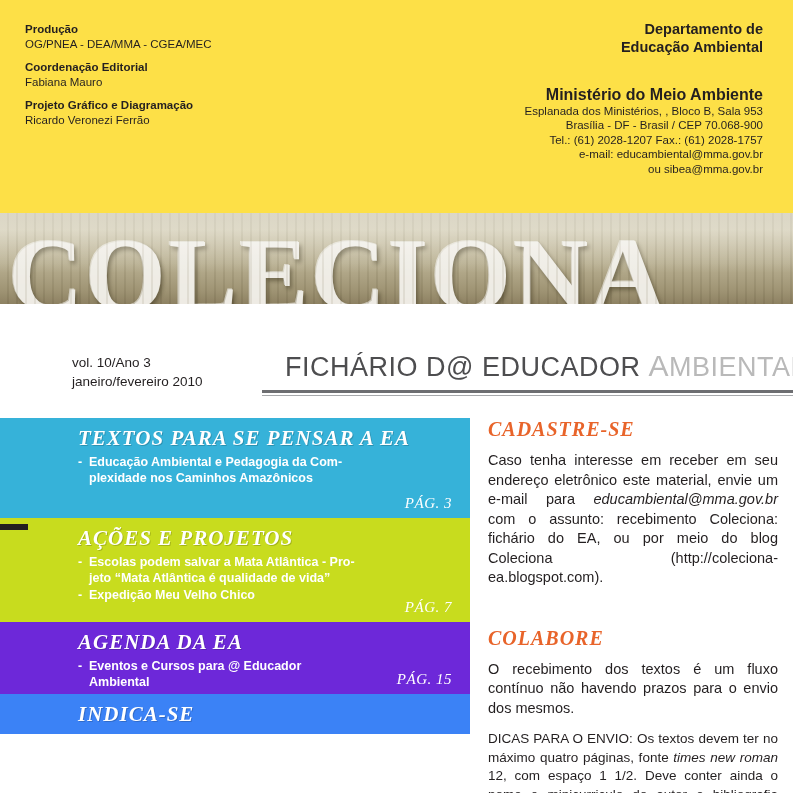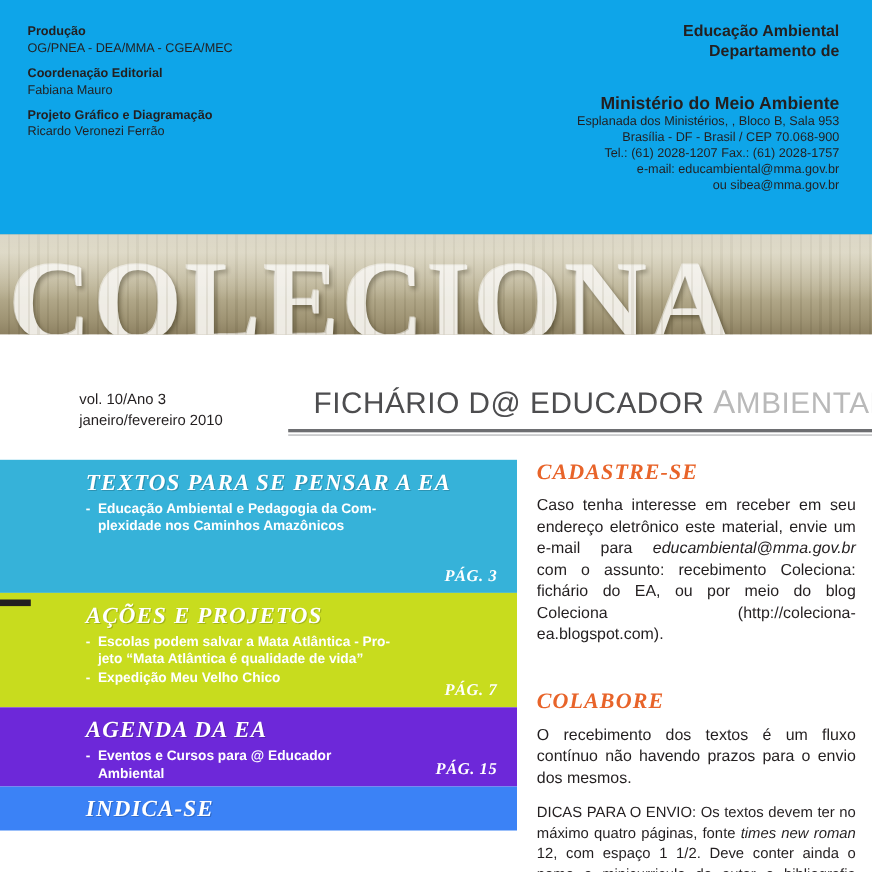--- a/index.html
+++ b/index.html
@@ -13,7 +13,7 @@
   
   .header{
     position:absolute;top:0;left:0;width:793px;height:215px;
-    background:#0ea5e9;
+    background:#fde047;
   }
   .credits-left{
     position:absolute;left:25px;top:22px;width:330px;

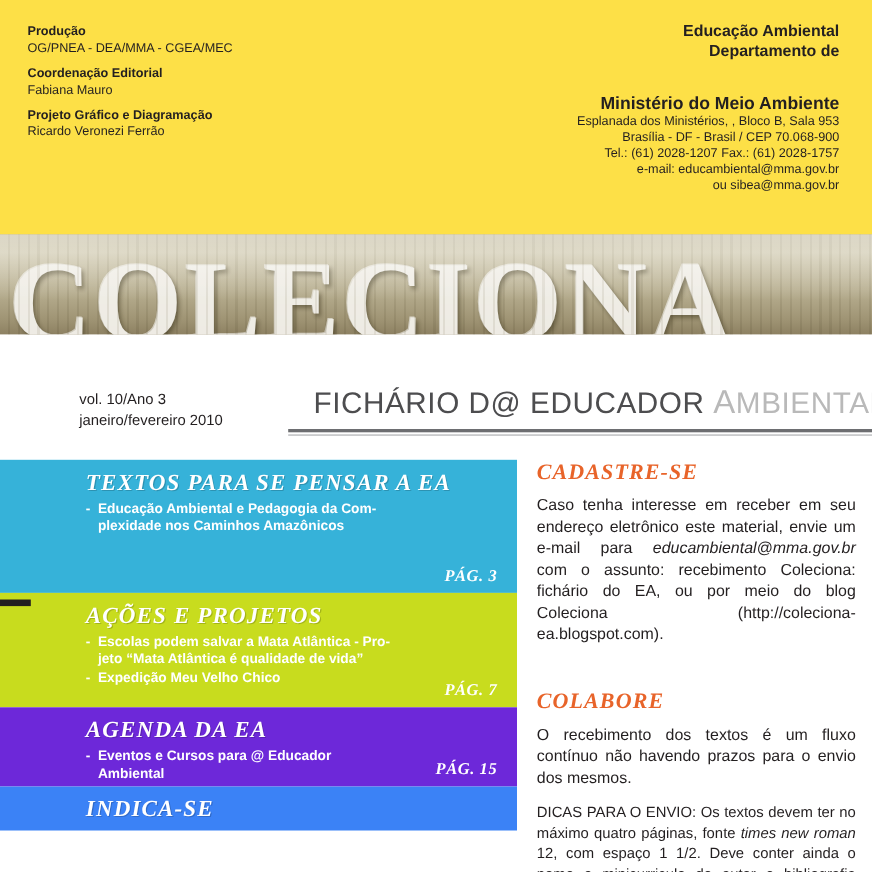--- a/index.html
+++ b/index.html
@@ -150,8 +150,8 @@
 
   <div class="credits-right">
     <div class="dept">
+      <div>Departamento de</div>
       <div>Educação Ambiental</div>
-      <div>Departamento de</div>
     </div>
     <div class="min">Ministério do Meio Ambiente</div>
     <div class="line">Esplanada dos Ministérios, , Bloco B, Sala 953</div>

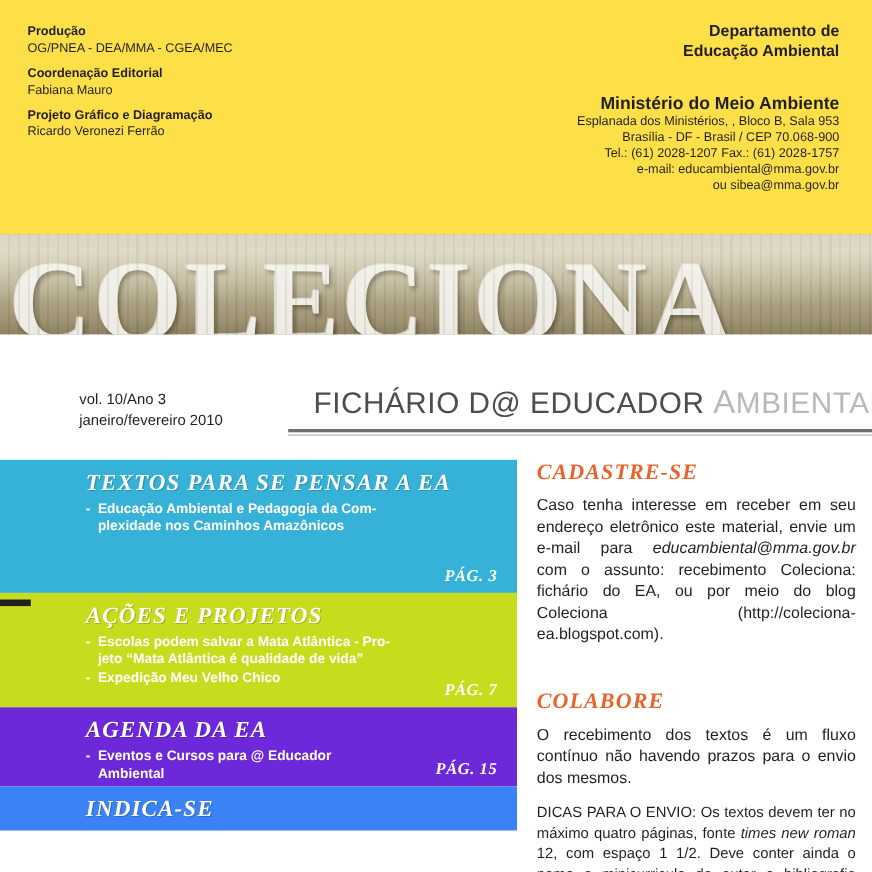--- a/index.html
+++ b/index.html
@@ -100,7 +100,7 @@
     font-family:"Liberation Serif", serif;font-weight:bold;font-style:italic;
     font-size:15px;letter-spacing:.5px;color:#ffffff;
   }
-  .s-textos{background:#36b2d9;height:121px;}
+  .s-textos{background:#36b2d9;height:100px;}
   .s-acoes{background:#c8dc1e;height:104px;}
   .s-acoes .sec-title,.s-acoes li,.s-acoes .pag{color:#ffffff;}
   .s-agenda{background:#6d28d9;height:72px;}

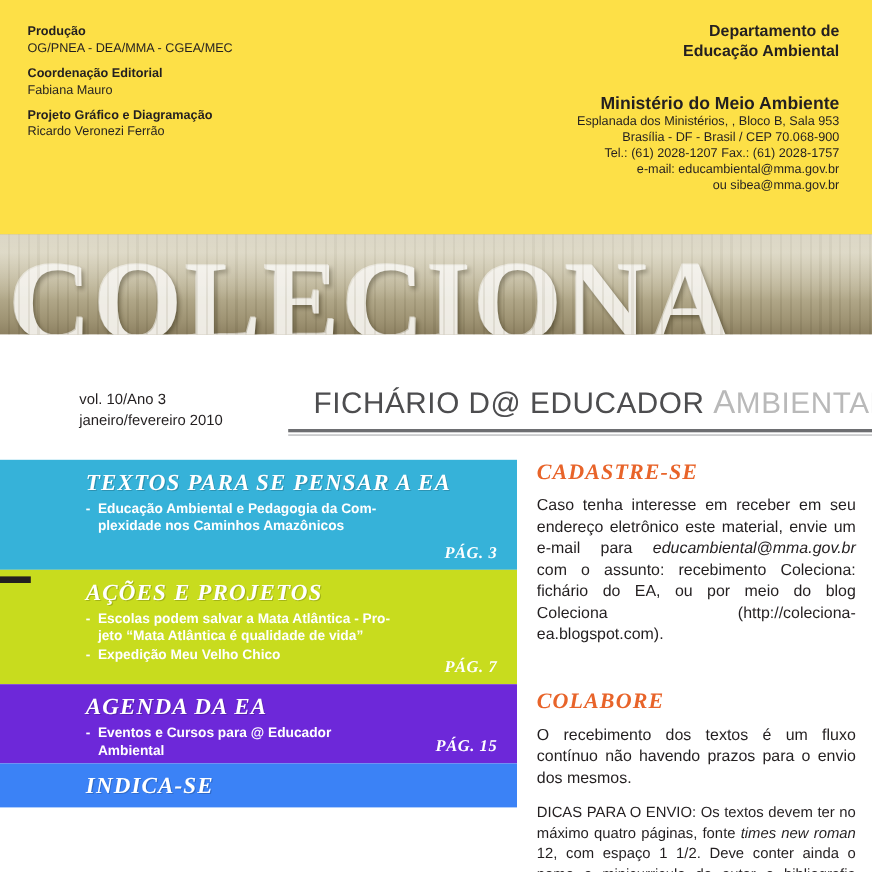--- a/index.html
+++ b/index.html
@@ -97,7 +97,7 @@
   .section li:before{content:"-";position:absolute;left:0;top:0;}
   .pag{
     position:absolute;right:18px;bottom:6px;
-    font-family:"Liberation Serif", serif;font-weight:bold;font-style:italic;
+    font-family:"Liberation Serif", serif;font-weight:normal;font-style:italic;
     font-size:15px;letter-spacing:.5px;color:#ffffff;
   }
   .s-textos{background:#36b2d9;height:100px;}

